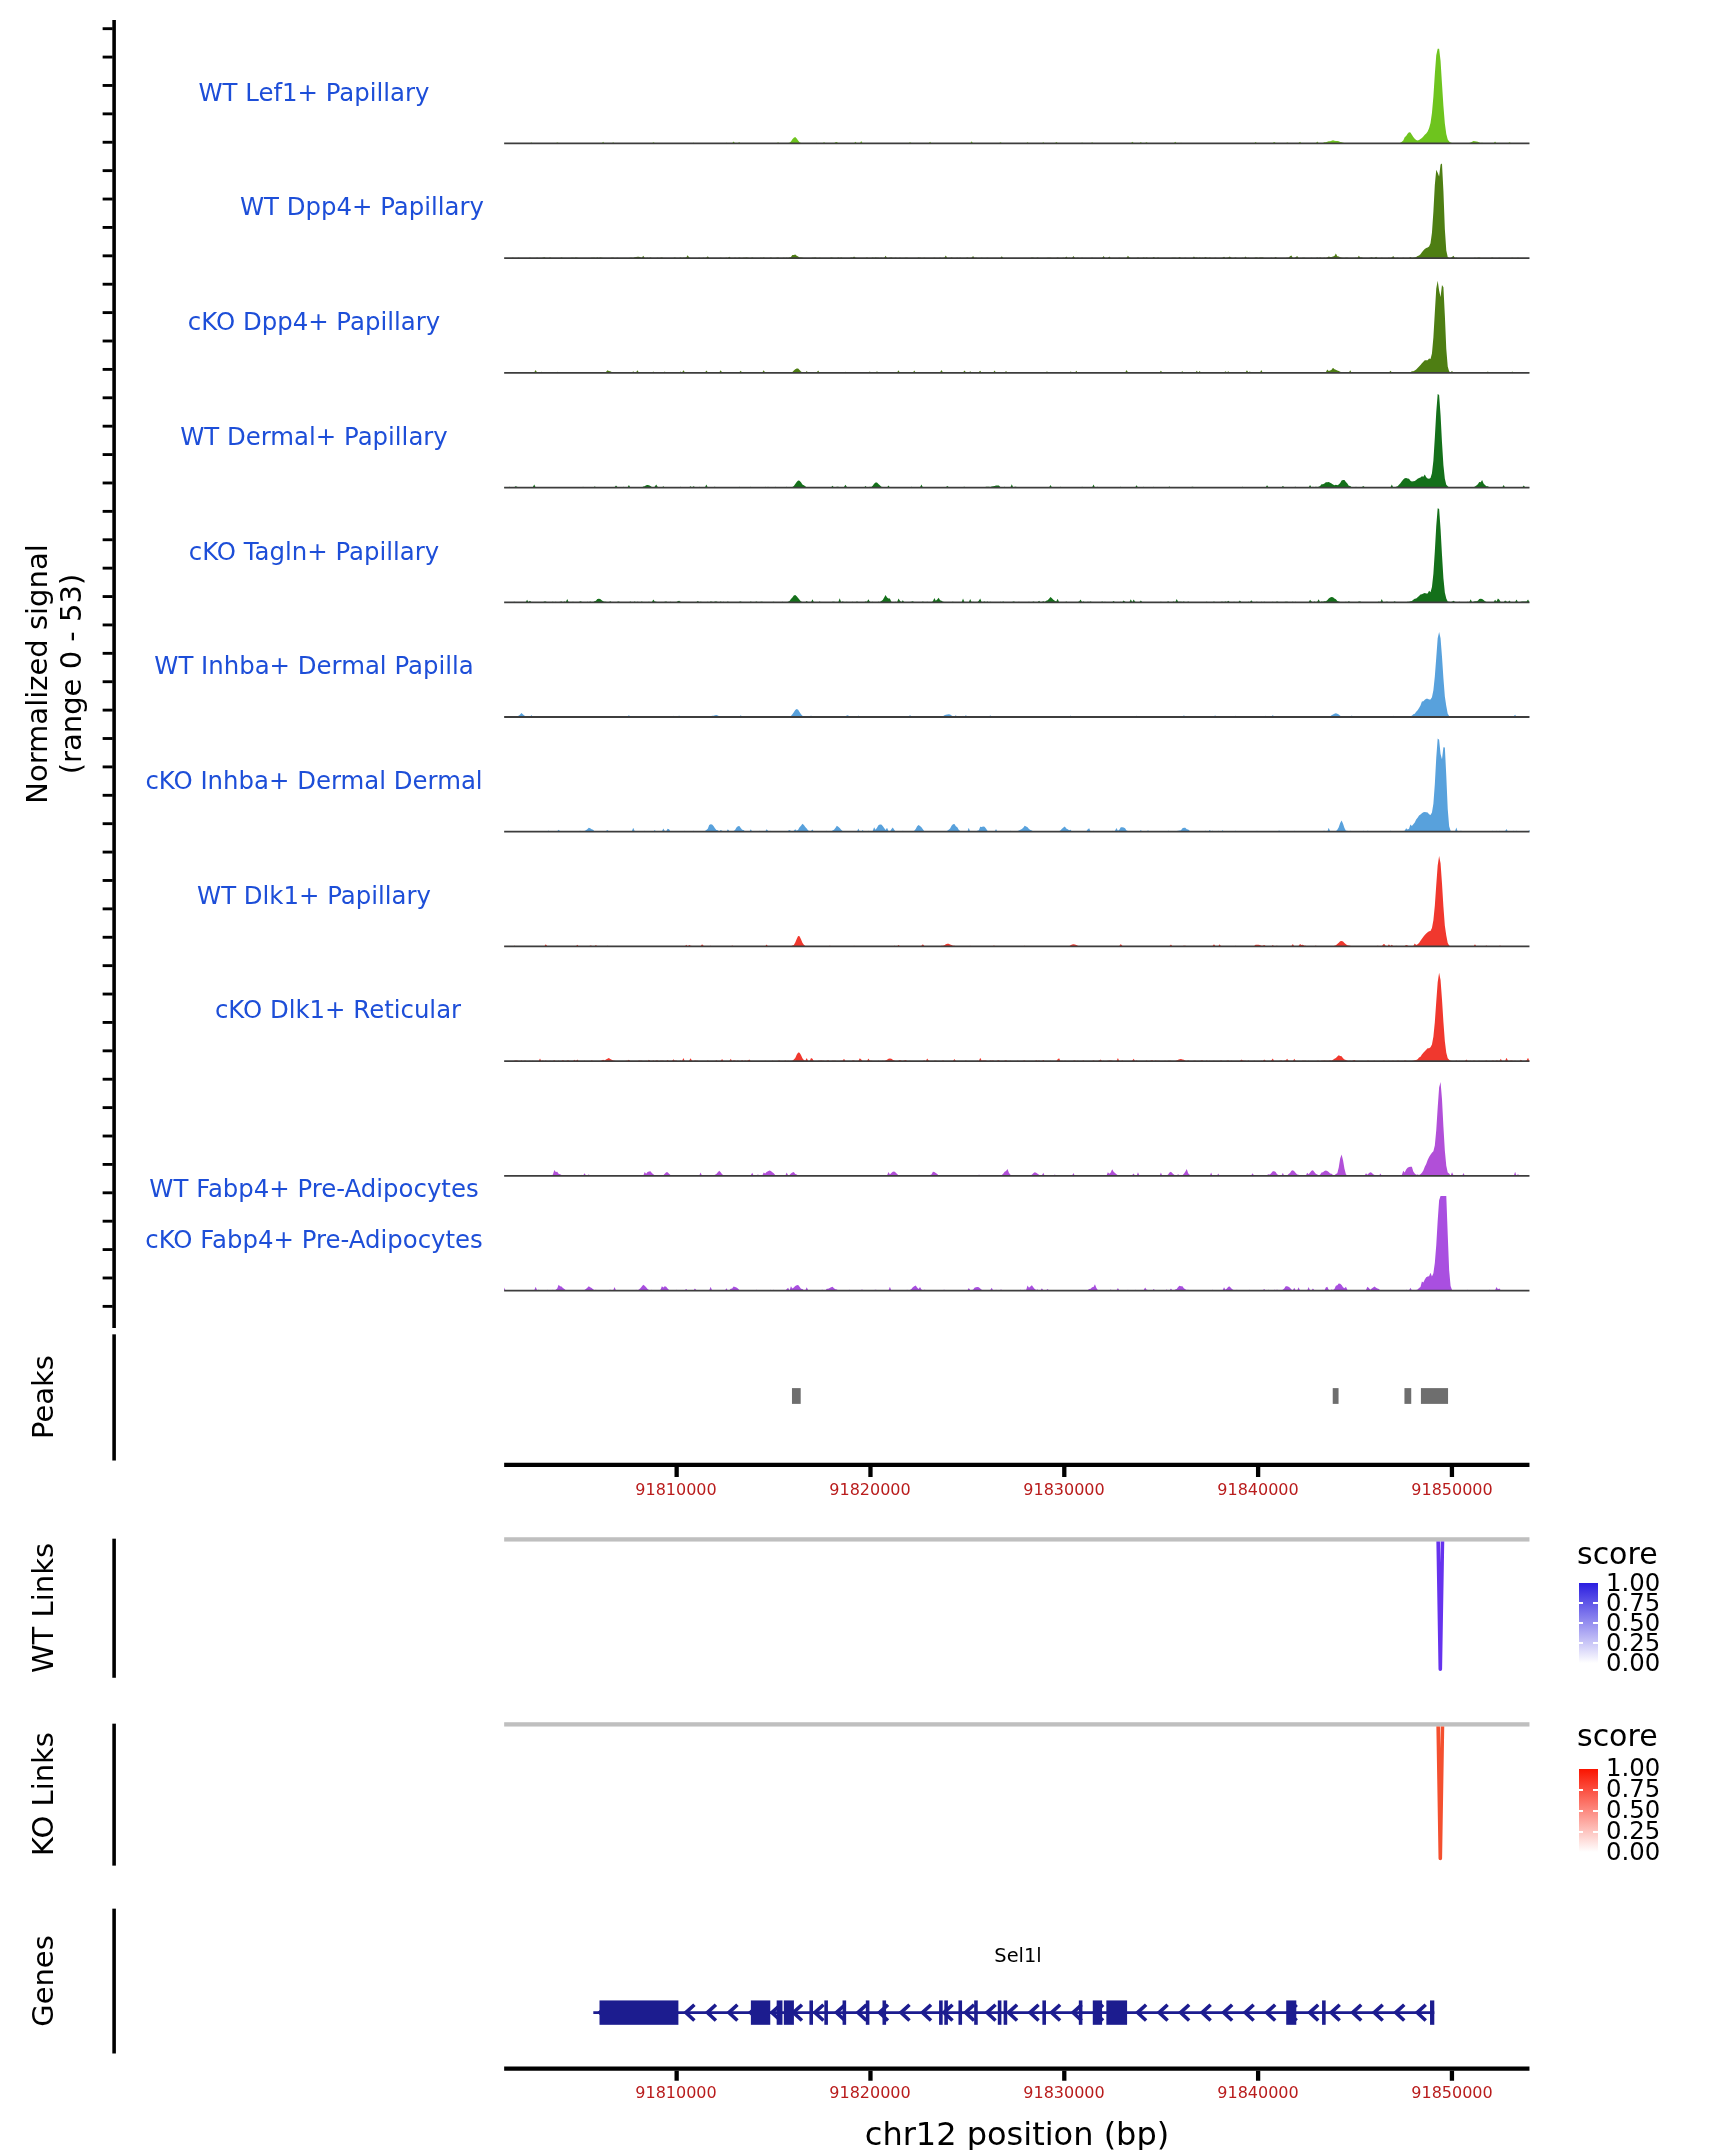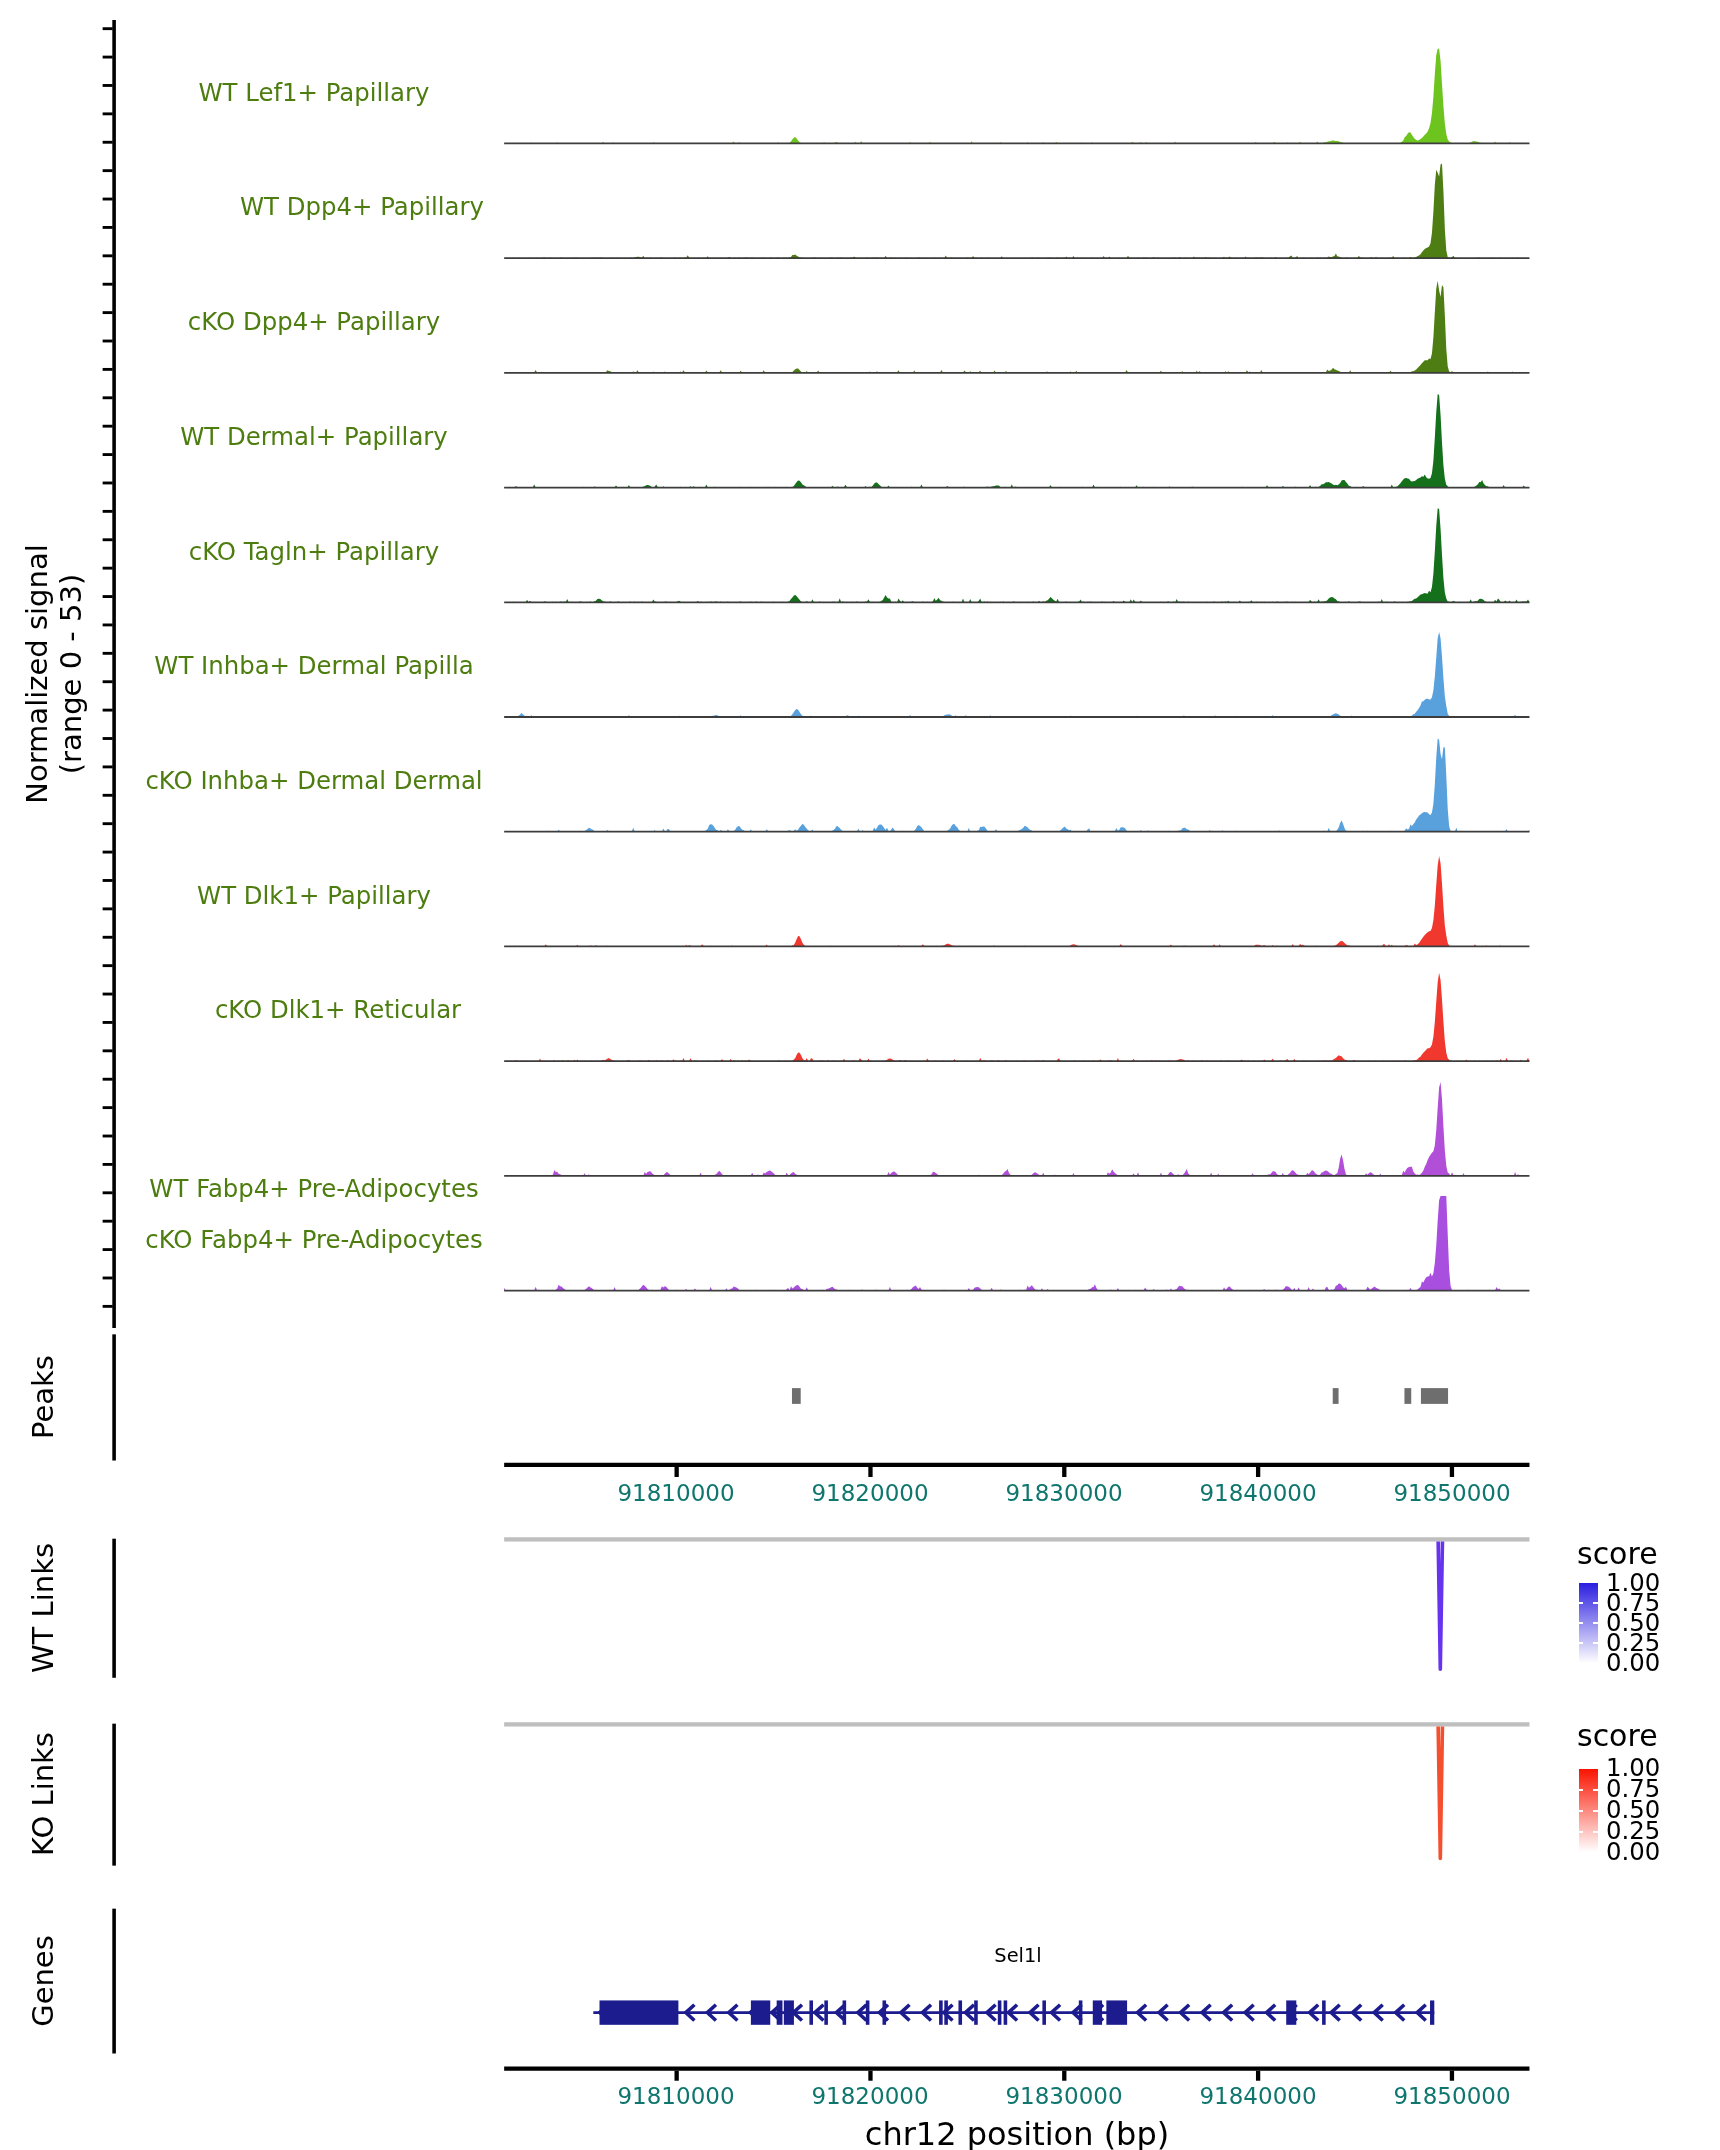--- a/index.html
+++ b/index.html
@@ -10,7 +10,7 @@
   .rot{transform:translate(-50%,-50%) rotate(-90deg);white-space:nowrap;text-align:center;}
   .ylab{font-size:29px;line-height:34px;color:#000;}
   .panel-label{font-size:29px;color:#000;}
-  .track-label{font-size:24.4px;color:#4d7c0f;white-space:nowrap;transform:translate(-50%,-50%);}
+  .track-label{font-size:24.4px;color:#1d4ed8;white-space:nowrap;transform:translate(-50%,-50%);}
   .tick-label{font-size:23px;color:#0f766e;white-space:nowrap;transform:translateX(-50%);}
   .axis-title{font-size:32px;color:#000;white-space:nowrap;transform:translateX(-50%);}
   .legend-title{font-size:30px;color:#000;white-space:nowrap;}

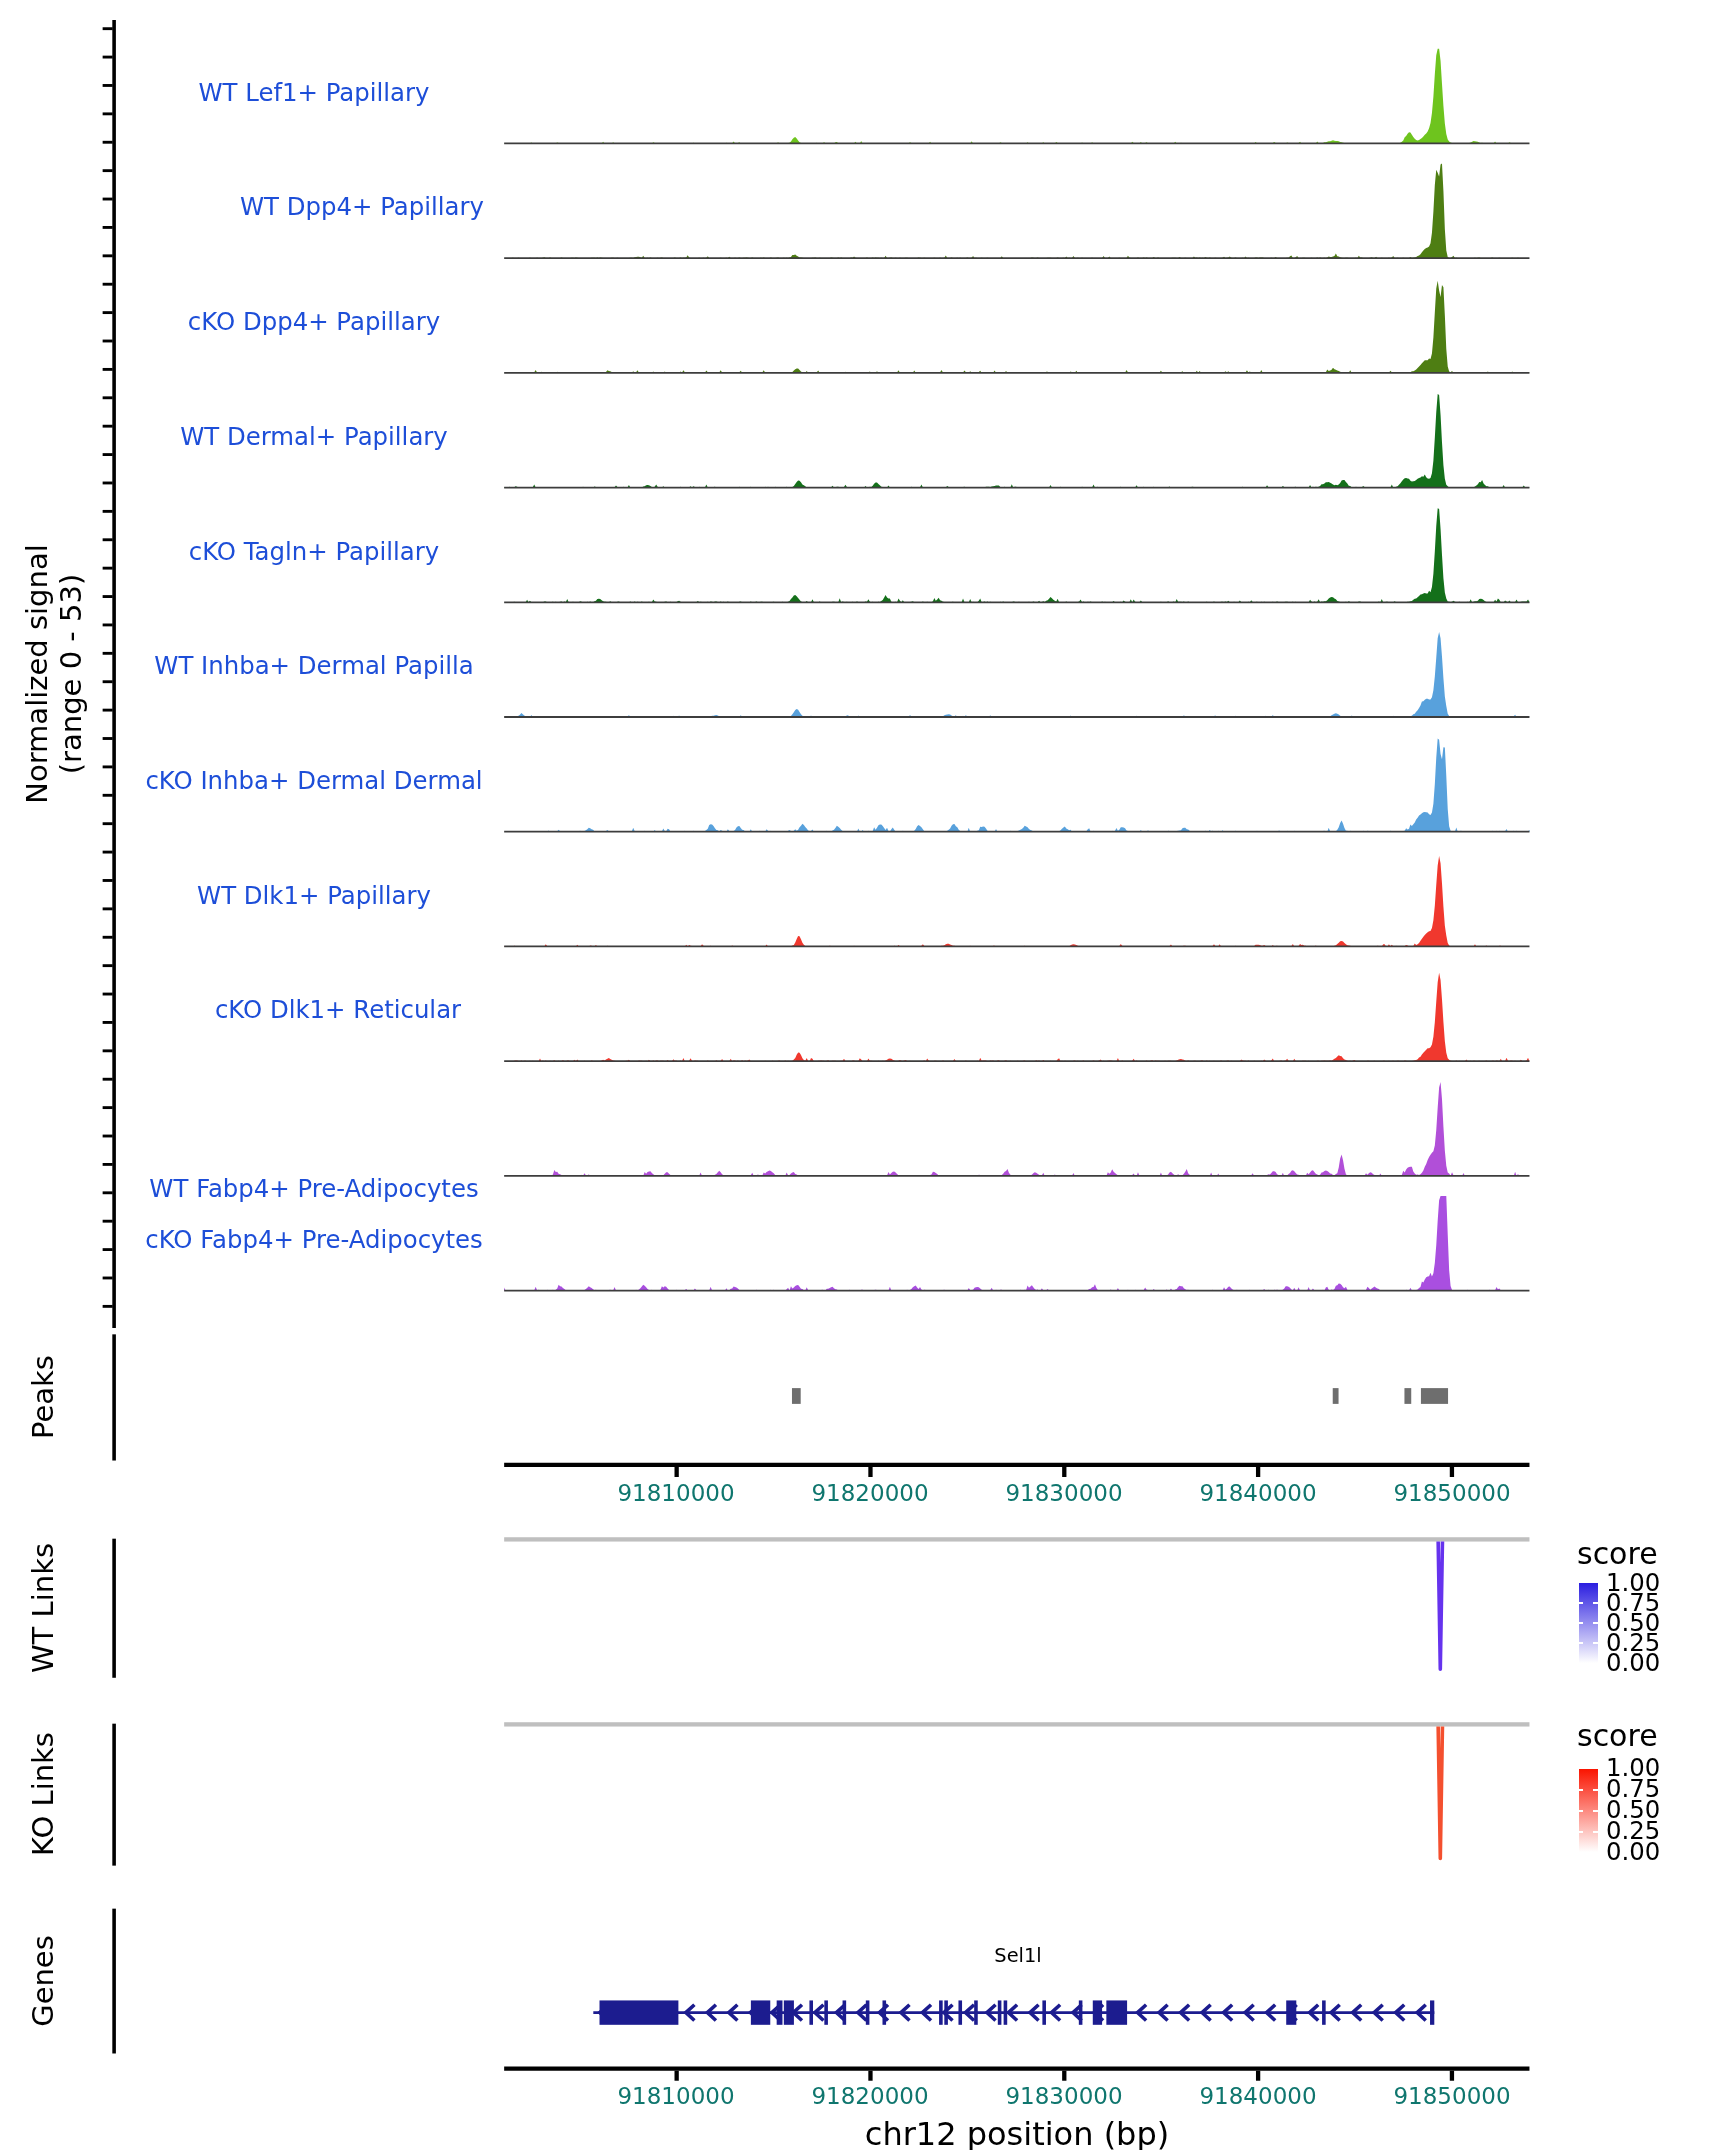--- a/index.html
+++ b/index.html
@@ -11,7 +11,7 @@
   .ylab{font-size:29px;line-height:34px;color:#000;}
   .panel-label{font-size:29px;color:#000;}
   .track-label{font-size:24.4px;color:#1d4ed8;white-space:nowrap;transform:translate(-50%,-50%);}
-  .tick-label{font-size:23px;color:#0f766e;white-space:nowrap;transform:translateX(-50%);}
+  .tick-label{font-size:16px;color:#b91c1c;white-space:nowrap;transform:translateX(-50%);}
   .axis-title{font-size:32px;color:#000;white-space:nowrap;transform:translateX(-50%);}
   .legend-title{font-size:30px;color:#000;white-space:nowrap;}
   .legend-label{font-size:24.4px;line-height:24.4px;color:#000;white-space:nowrap;}

